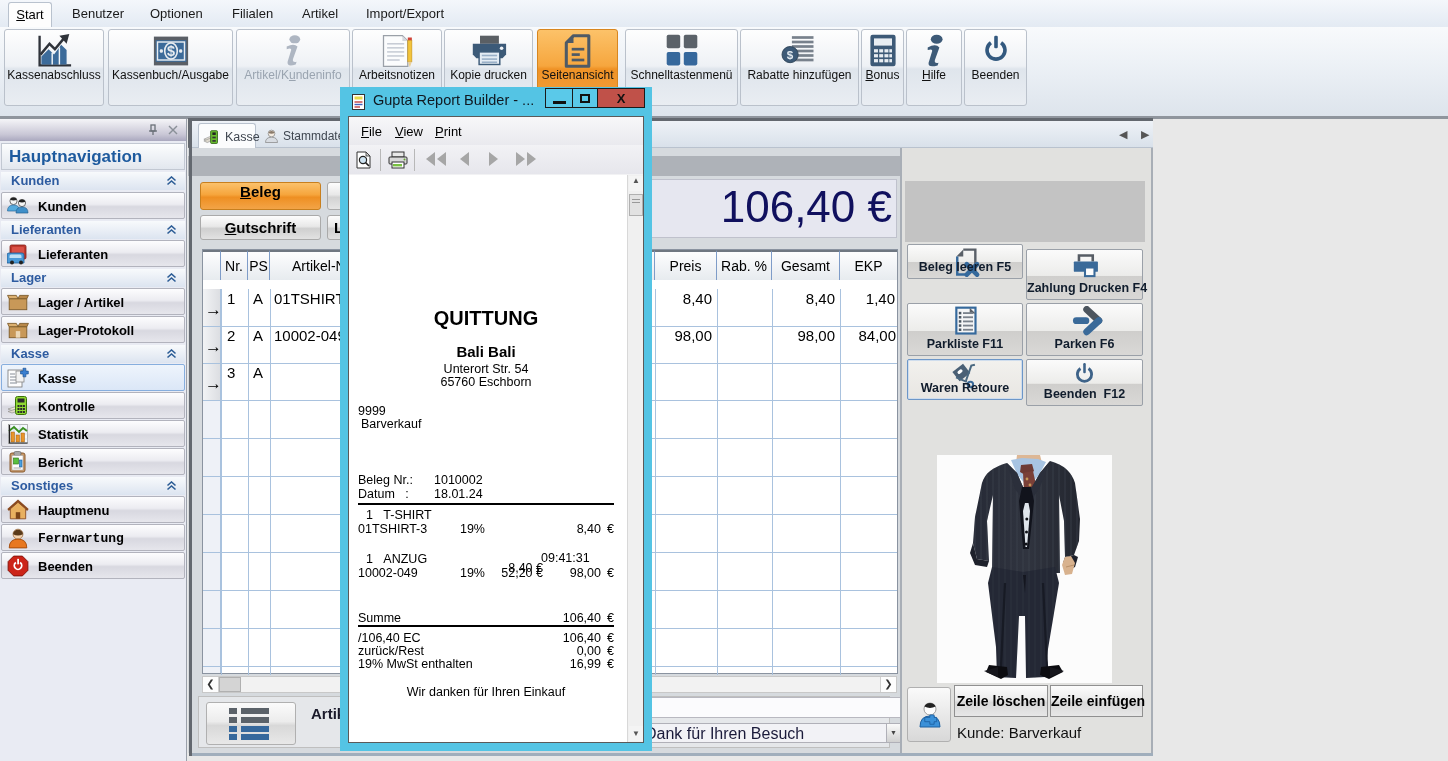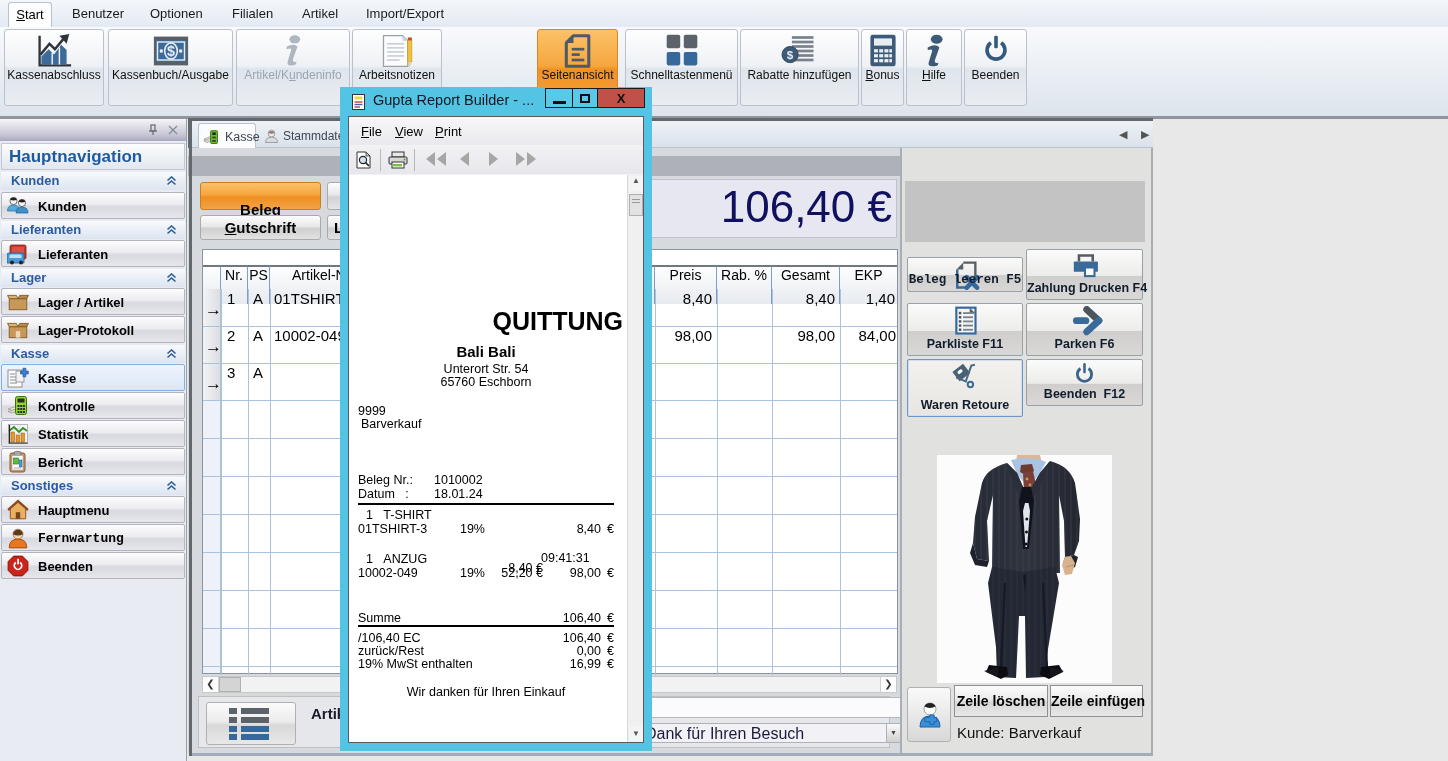--- a/index.html
+++ b/index.html
@@ -143,6 +143,22 @@
           </svg>
       </div>
         <div class="lbl">Arbeitsnotizen</div>
+      </div>
+    <div class="rbtn" style="left:444px;width:89px;">
+        <div class="ic">
+      <svg width="46" height="36" viewBox="0 0 46 40">
+            <rect x="13" y="3" width="21" height="9" fill="#5a5f64"></rect>
+            <path d="M5 12 h37 v12 l-4 4 h-29 l-4 -4 z" fill="#3c5a78"></path>
+            <circle cx="37" cy="17" r="2" fill="#eef2f6"></circle>
+            <rect x="12" y="21" width="23" height="14" fill="#e4ecf4" stroke="#3c5a78" stroke-width="1.6"></rect>
+            <g stroke="#9ab0c8" stroke-width="1.8">
+              <line x1="15" y1="25" x2="32" y2="25"></line>
+              <line x1="15" y1="29" x2="32" y2="29"></line>
+              <line x1="15" y1="32.5" x2="32" y2="32.5"></line>
+            </g>
+          </svg>
+      </div>
+        <div class="lbl">Kopie drucken</div>
       </div>
     <div class="rbtn orange" style="left:537px;width:81px;">
         <div class="ic">

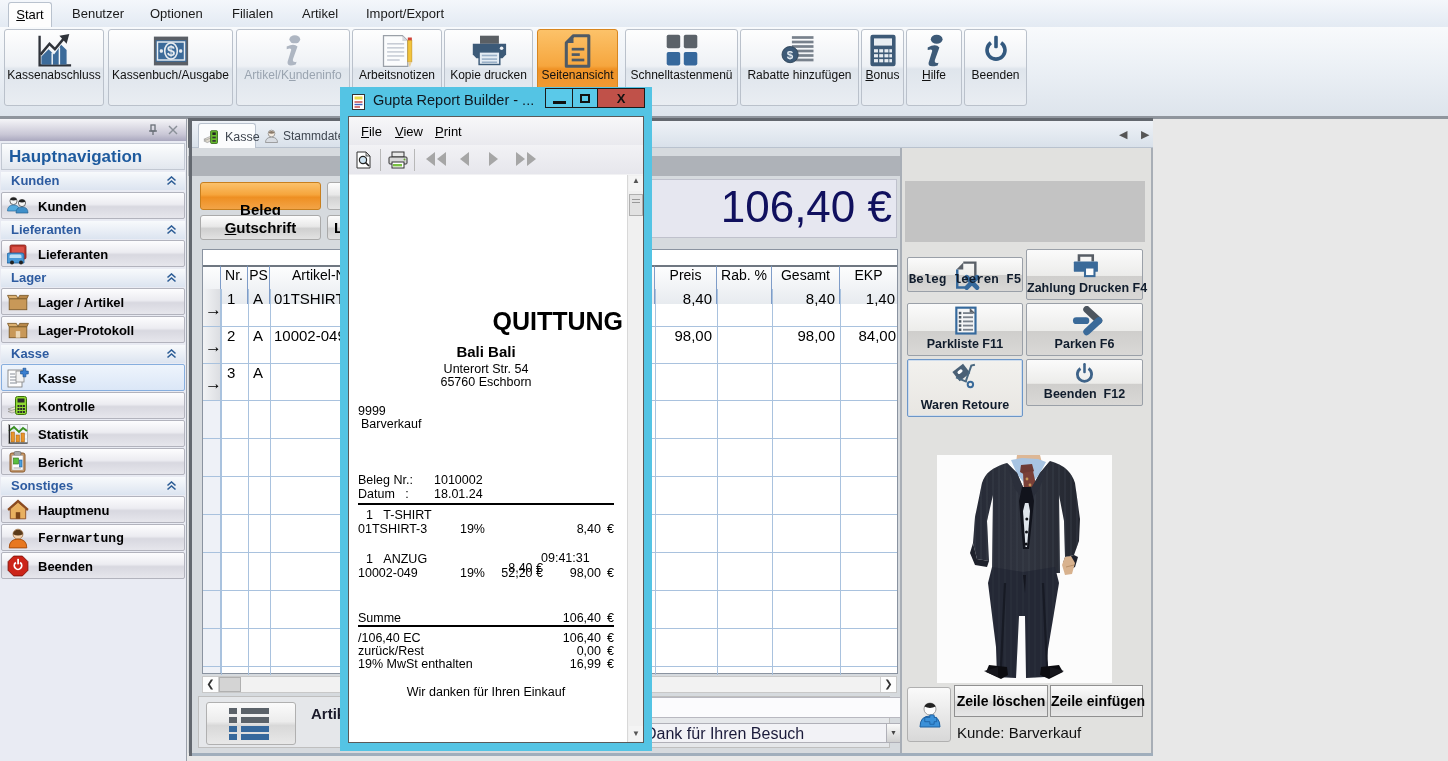--- a/index.html
+++ b/index.html
@@ -35,7 +35,7 @@
 #kassearea{position:absolute;left:188px;top:148px;width:712px;height:605px;background:#d6dade;}
 #grayband{position:absolute;left:0px;top:8px;width:712px;height:20px;background:#aeb2b8;}
 .bigbtn{position:absolute;font-size:15px;font-weight:bold;color:#000;text-align:center;border-radius:3px;}
-#belegbtn{left:12px;top:34px;width:121px;height:28px;background:linear-gradient(#fbc16b,#f6a53c 45%,#ee8f22 55%,#f3a447);border:1px solid #c87f1e;padding-top:18px;}
+#belegbtn{left:12px;top:34px;width:121px;height:28px;background:linear-gradient(#fbc16b,#f6a53c 45%,#ee8f22 55%,#f3a447);border:1px solid #c87f1e;padding-top:0;}
 #belegbtn2{left:139px;top:34px;width:60px;height:28px;background:linear-gradient(#fdfdfd,#e8e8e8 45%,#d2d2d2 55%,#e5e5e5);border:1px solid #aaa;}
 #gutschriftbtn{left:12px;top:67px;width:121px;height:25px;background:linear-gradient(#fdfdfd,#e8e8e8 45%,#cfcfcf 55%,#e2e2e2);border:1px solid #aaa;padding-top:3px;}
 #gutschriftbtn2{left:139px;top:67px;width:60px;height:25px;background:linear-gradient(#fdfdfd,#e8e8e8 45%,#cfcfcf 55%,#e2e2e2);border:1px solid #aaa;padding-top:3px;overflow:hidden;white-space:nowrap;}

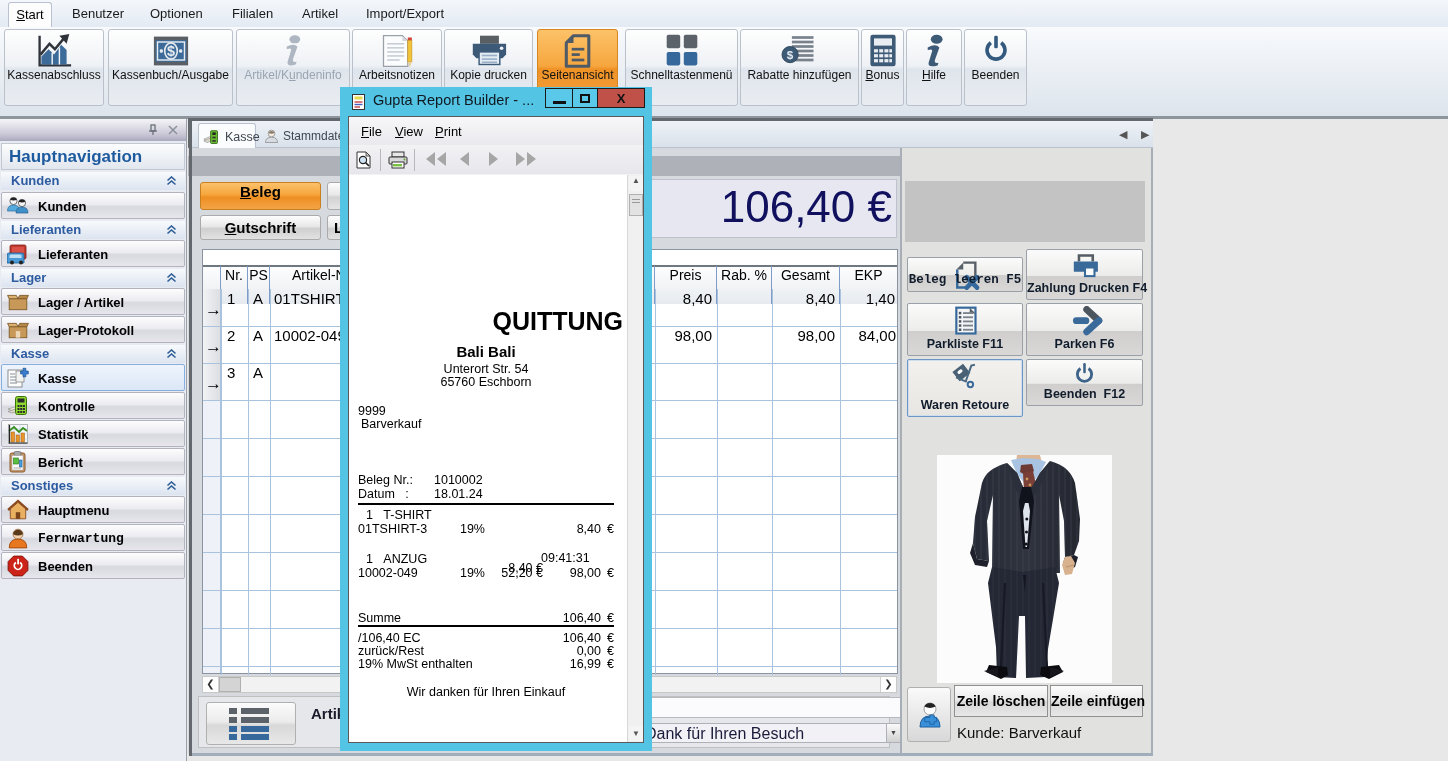--- a/index.html
+++ b/index.html
@@ -43,7 +43,7 @@
 #totalbox .val{position:absolute;right:4px;top:2px;font-size:44px;color:#10105e;}
 
 #tbl{position:absolute;left:14px;top:101px;width:696px;height:425px;background:#fff;border:1px solid #8a93a0;}
-.th{position:absolute;top:15px;height:39px;background:linear-gradient(#fdfdfe,#e7ebef);border-right:1px solid #7e9cc8;border-top:2px solid #6f7781;font-size:14px;text-align:center;color:#000;}
+.th{position:absolute;top:0;height:30px;background:linear-gradient(#fdfdfe,#e7ebef);border-right:1px solid #7e9cc8;border-top:2px solid #6f7781;font-size:14px;text-align:center;padding-top:6px;color:#000;}
 .cell{position:absolute;font-size:15px;color:#000;}
 .rowline{position:absolute;left:0;width:694px;height:1px;background:#a9c2de;}
 .colline{position:absolute;top:39px;width:1px;background:#a9c2de;}

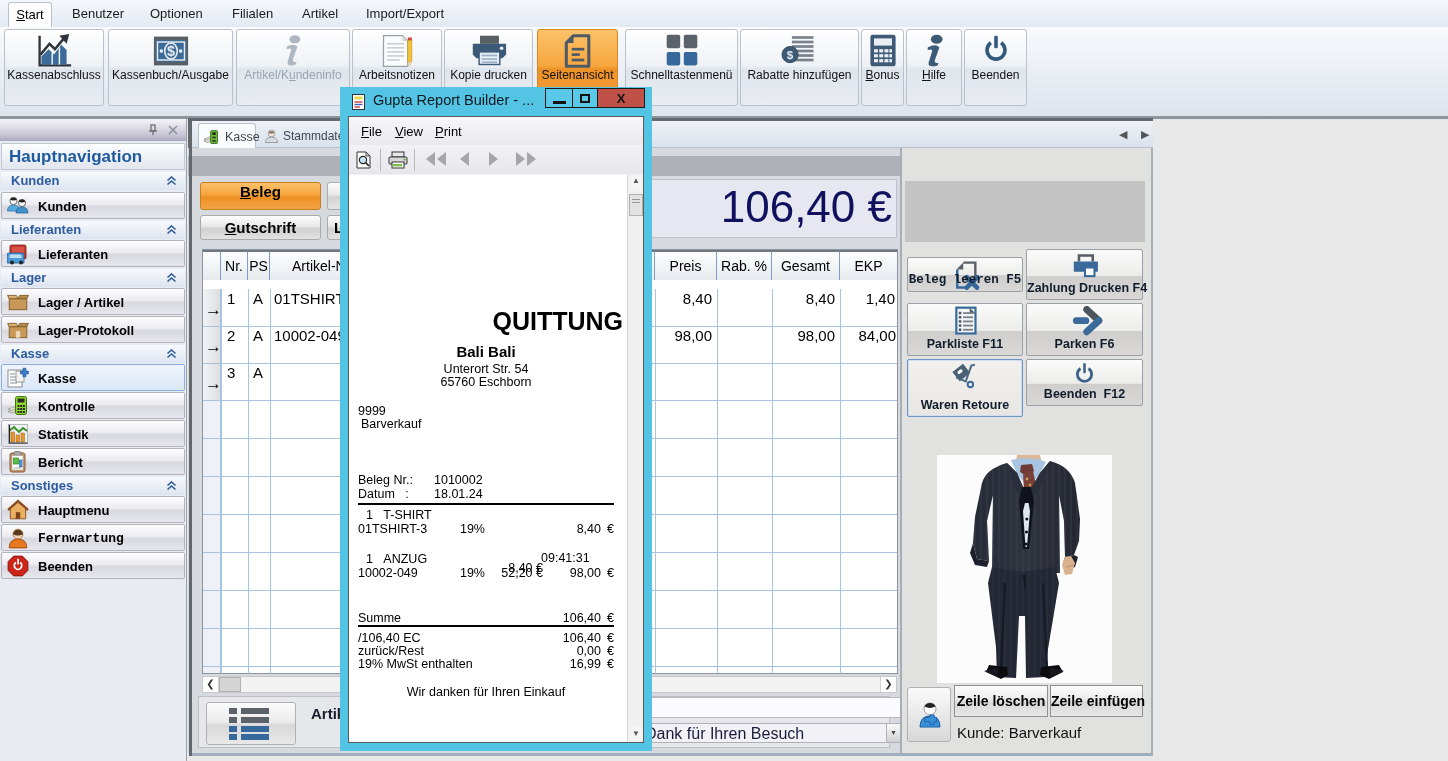--- a/index.html
+++ b/index.html
@@ -526,7 +526,7 @@
   </div>
   <div id="sidebar">
     <div id="graybox"></div>
-    <div class="sbtn" style="left:5px;top:109px;width:116px;height:35px;font-family:Liberation Mono, monospace;">
+    <div class="sbtn" style="left:5px;top:96px;width:116px;height:35px;">
         <div class="sic">
       <svg width="38" height="31" viewBox="0 0 44 36">
             <path d="M20 3 H34 V20" fill="none" stroke="#5a6068" stroke-width="2.8"></path>

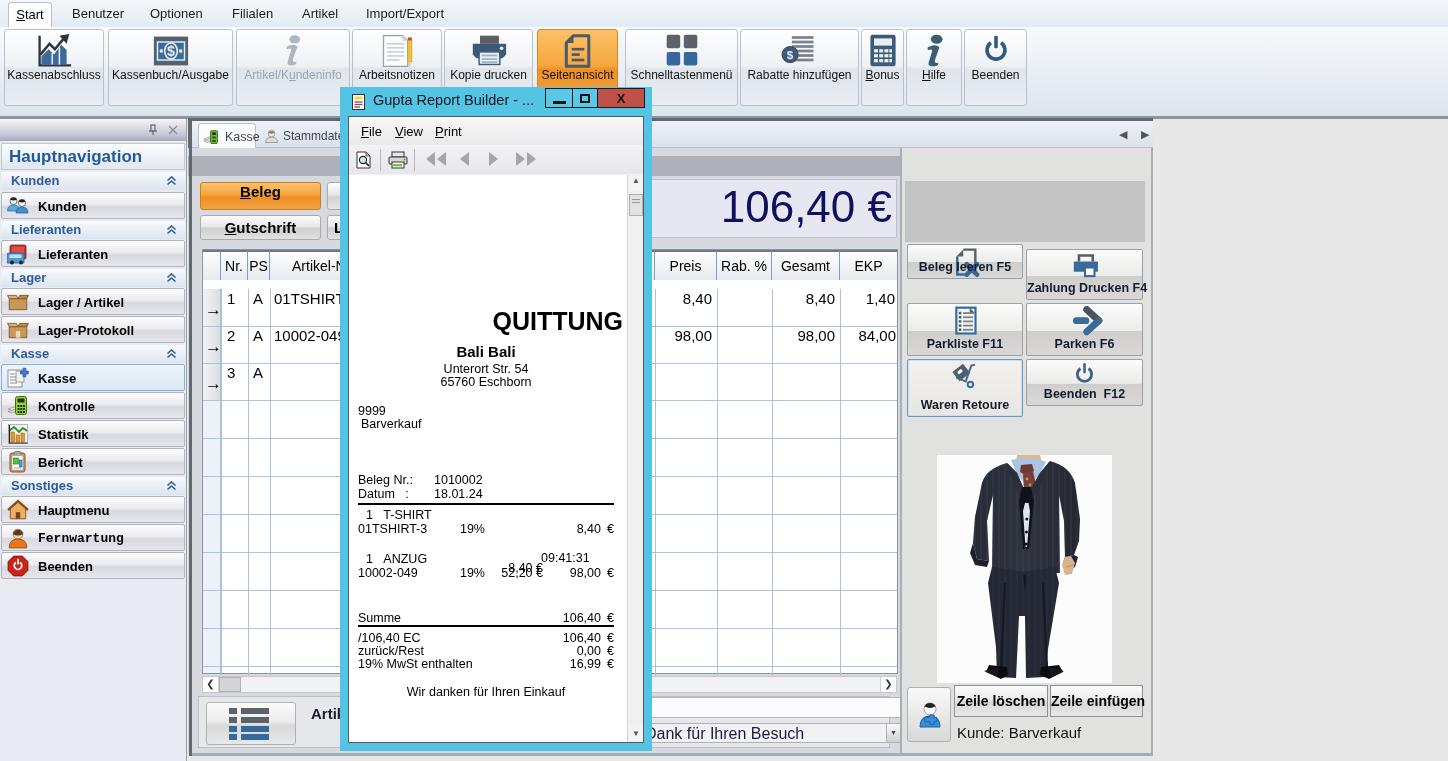--- a/index.html
+++ b/index.html
@@ -722,7 +722,7 @@
           </svg>
       </div>
       <div id="dlg-paper">
-        <div class="rtext" style="left:0;width:274px;text-align:right;top:132px;font-size:25px;font-weight:bold;">QUITTUNG</div>
+        <div class="rtext" style="left:0;width:274px;text-align:center;top:132px;font-size:20px;font-weight:bold;">QUITTUNG</div>
         <div class="rtext" style="left:0;width:274px;text-align:center;top:168px;font-size:15px;font-weight:bold;">Bali Bali</div>
         <div class="rtext" style="left:0;width:274px;text-align:center;top:187px;">Unterort Str. 54</div>
         <div class="rtext" style="left:0;width:274px;text-align:center;top:200px;">65760 Eschborn</div>

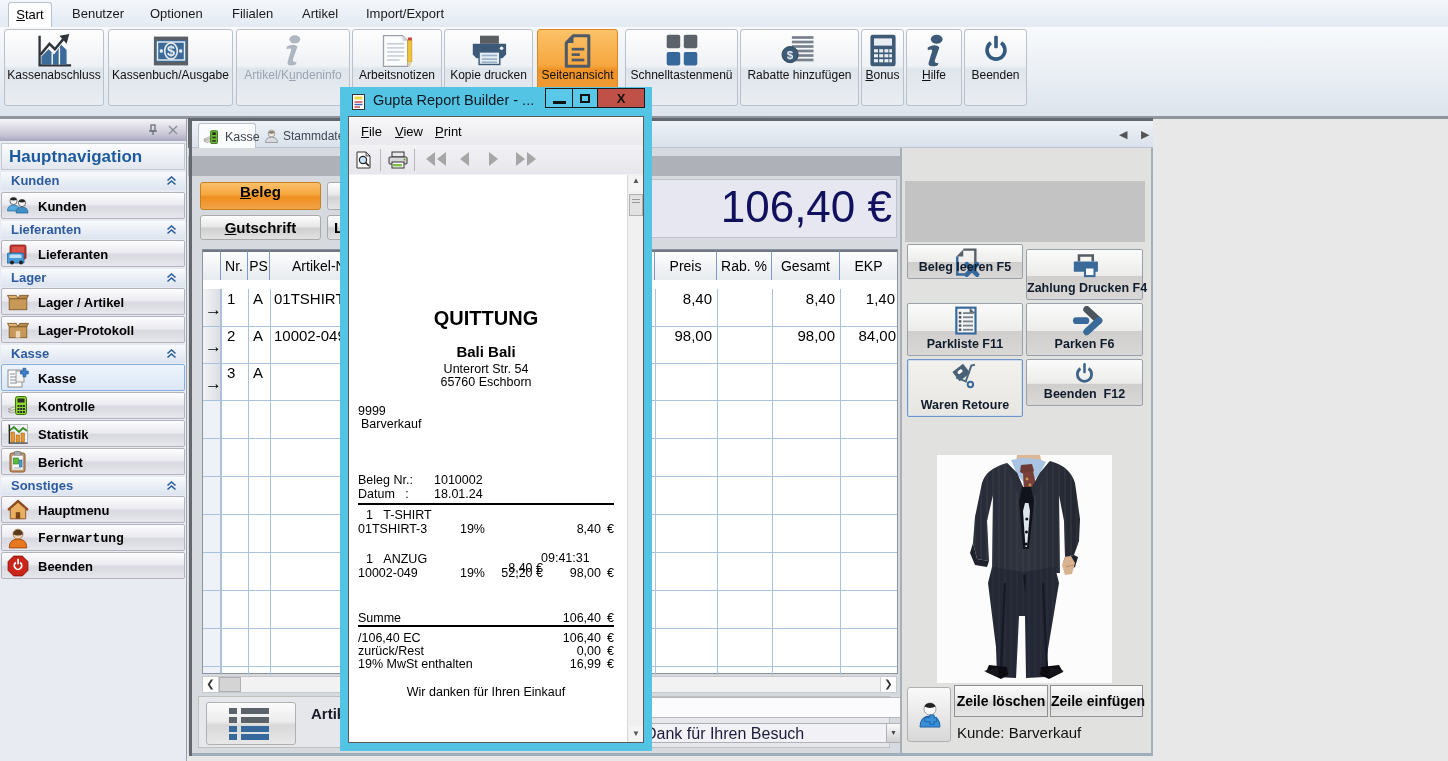--- a/index.html
+++ b/index.html
@@ -583,7 +583,7 @@
       </div>
         <div class="slbl">Parken F6</div>
       </div>
-    <div class="sbtn sel" style="left:5px;top:211px;width:116px;height:58px;">
+    <div class="sbtn sel" style="left:5px;top:211px;width:116px;height:41px;">
         <div class="sic">
       <svg width="40" height="27" viewBox="0 0 44 30">
             <g transform="rotate(-38 18 11)">

